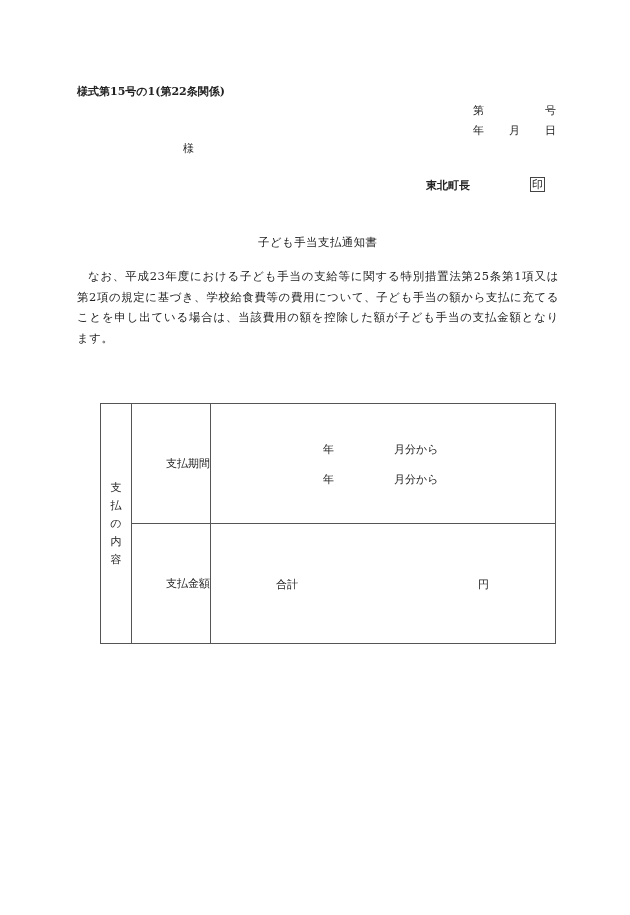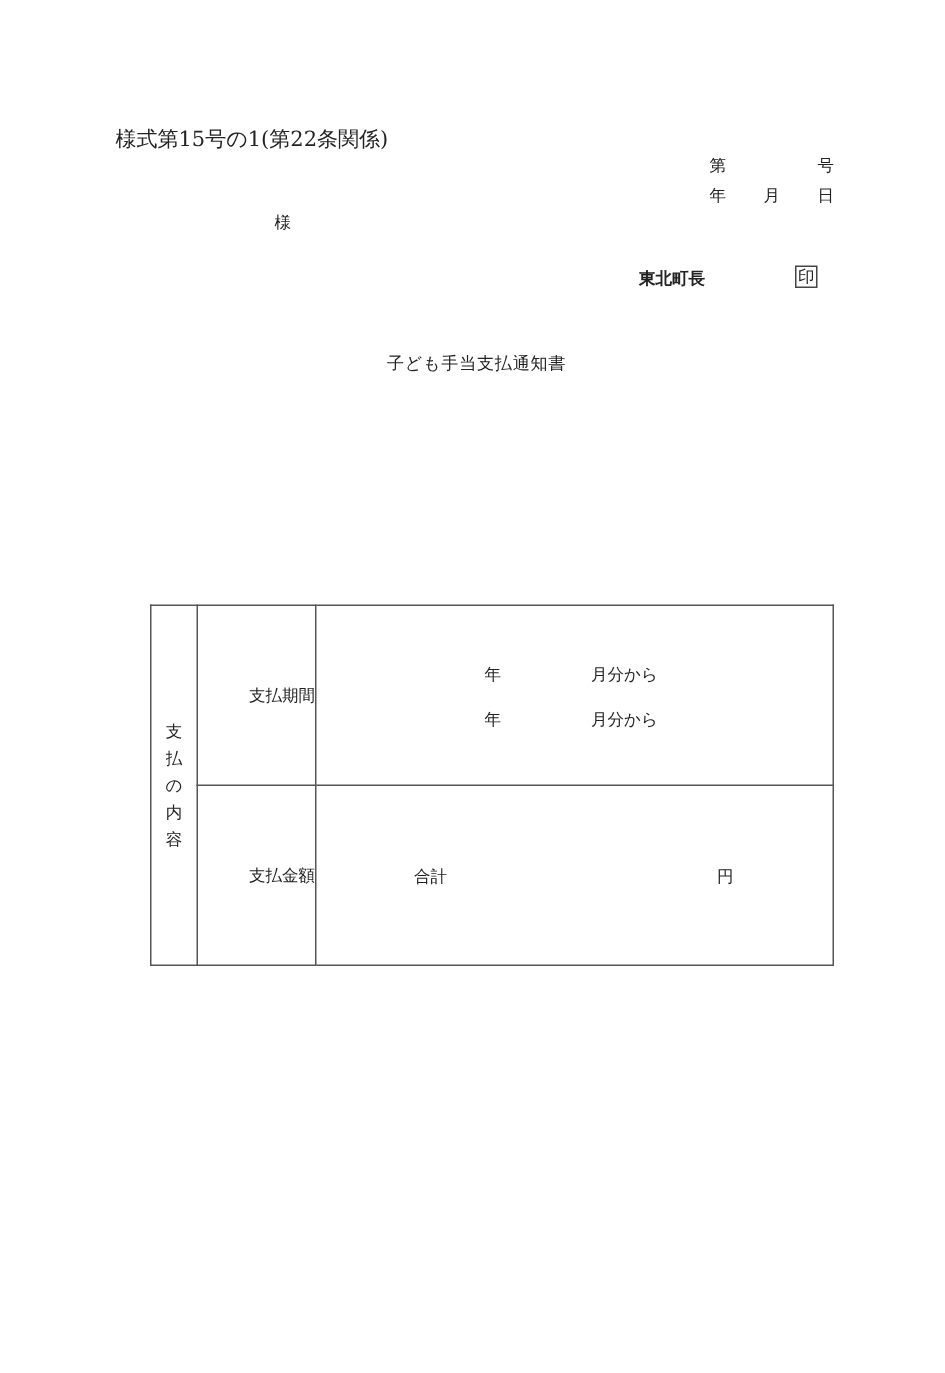--- a/index.html
+++ b/index.html
@@ -21,7 +21,7 @@
 
 <div>
 
-  <div class="abs" style="left:77px; top:84px; font-size:14px;">様式第15号の1(第22条関係)</div>
+  <div class="abs" style="left:77px; top:84px; font-size:11px;font-weight:bold;">様式第15号の1(第22条関係)</div>
 
   <div class="abs" style="left:473px; top:103px;">第</div>
   <div class="abs" style="left:545px; top:103px;">号</div>

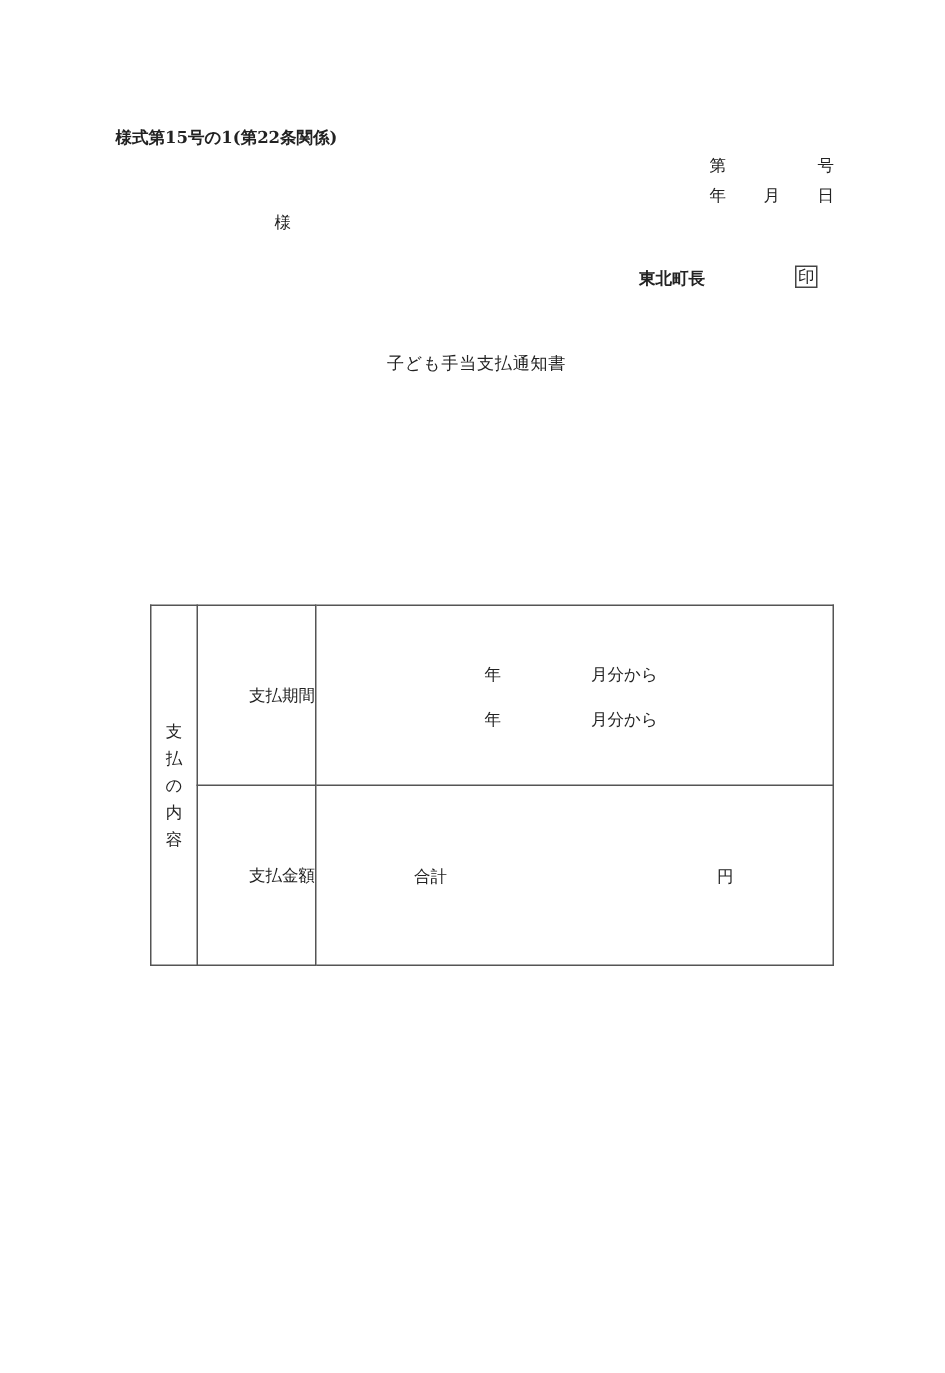--- a/index.html
+++ b/index.html
@@ -40,6 +40,7 @@
   <div class="abs" style="left:258px; top:235px; font-size:11.4px; letter-spacing:0.5px;font-family:Liberation Serif, serif;">子ども手当支払通知書</div>
 
   <div class="para" style="top:266px;">
+    <p>なお、平成23年度における子ども手当の支給等に関する特別措置法第25条第1項又は第2項の規定に基づき、学校給食費等の費用について、子ども手当の額から支払に充てることを申し出ている場合は、当該費用の額を控除した額が子ども手当の支払金額となります。</p>
   </div>
 
   <table class="grid">

